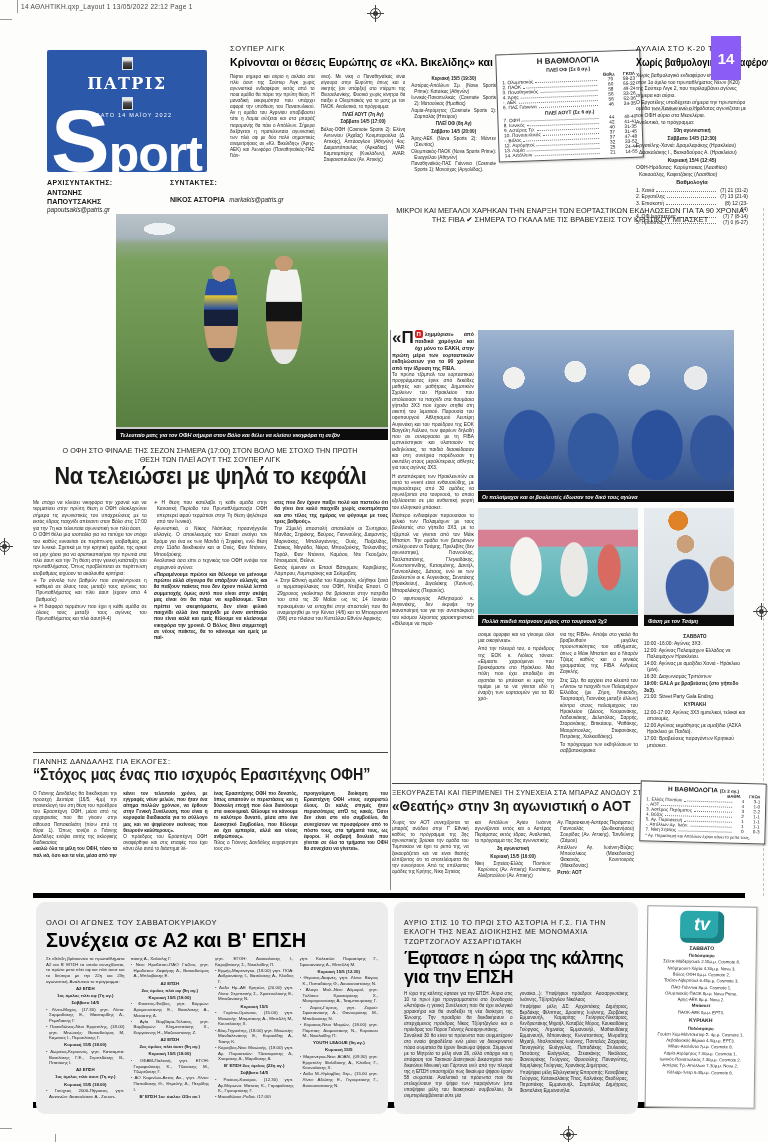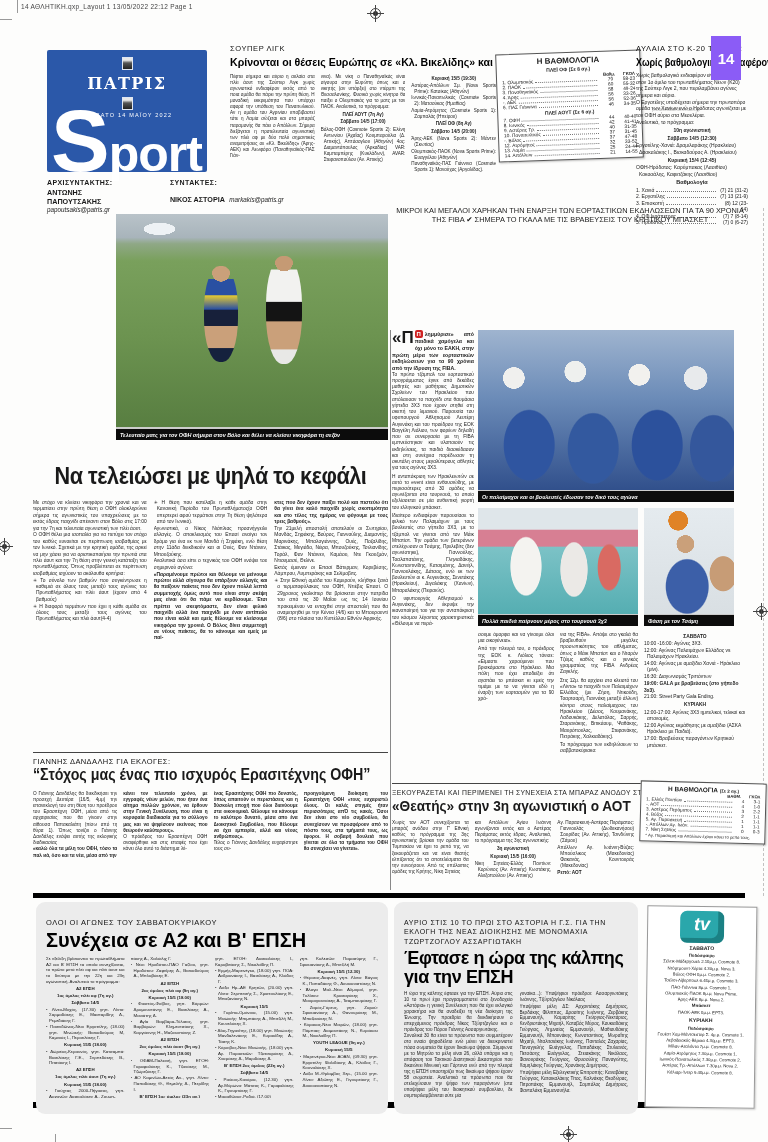--- a/index.html
+++ b/index.html
@@ -352,6 +352,7 @@
       linear-gradient(180deg,transparent 12%, #f2f2f0 13%, #f2f2f0 42%, #141414 43%, #141414 60%, #caa07a 61%, #caa07a 86%, #e8e8e6 87%);"></div>
     <div class="capbar">Τελευταίο ματς για τον ΟΦΗ σήμερα στον Βόλο και θέλει να κλείσει νικηφόρα τη σεζόν</div>
   </div>
+  <div class="abs ofi-kick">Ο ΟΦΗ ΣΤΟ ΦΙΝΑΛΕ ΤΗΣ ΣΕΖΟΝ ΣΗΜΕΡΑ (17:00) ΣΤΟΝ ΒΟΛΟ ΜΕ ΣΤΟΧΟ ΤΗΝ ΠΡΩΤΗ ΘΕΣΗ ΤΩΝ ΠΛΕΪ ΑΟΥΤ ΤΗΣ ΣΟΥΠΕΡ ΛΙΓΚ</div>
   <div class="abs ofi-hl">Να τελειώσει με ψηλά το κεφάλι</div>
   <div class="abs cols ofi-cols">
     <div class="col">

